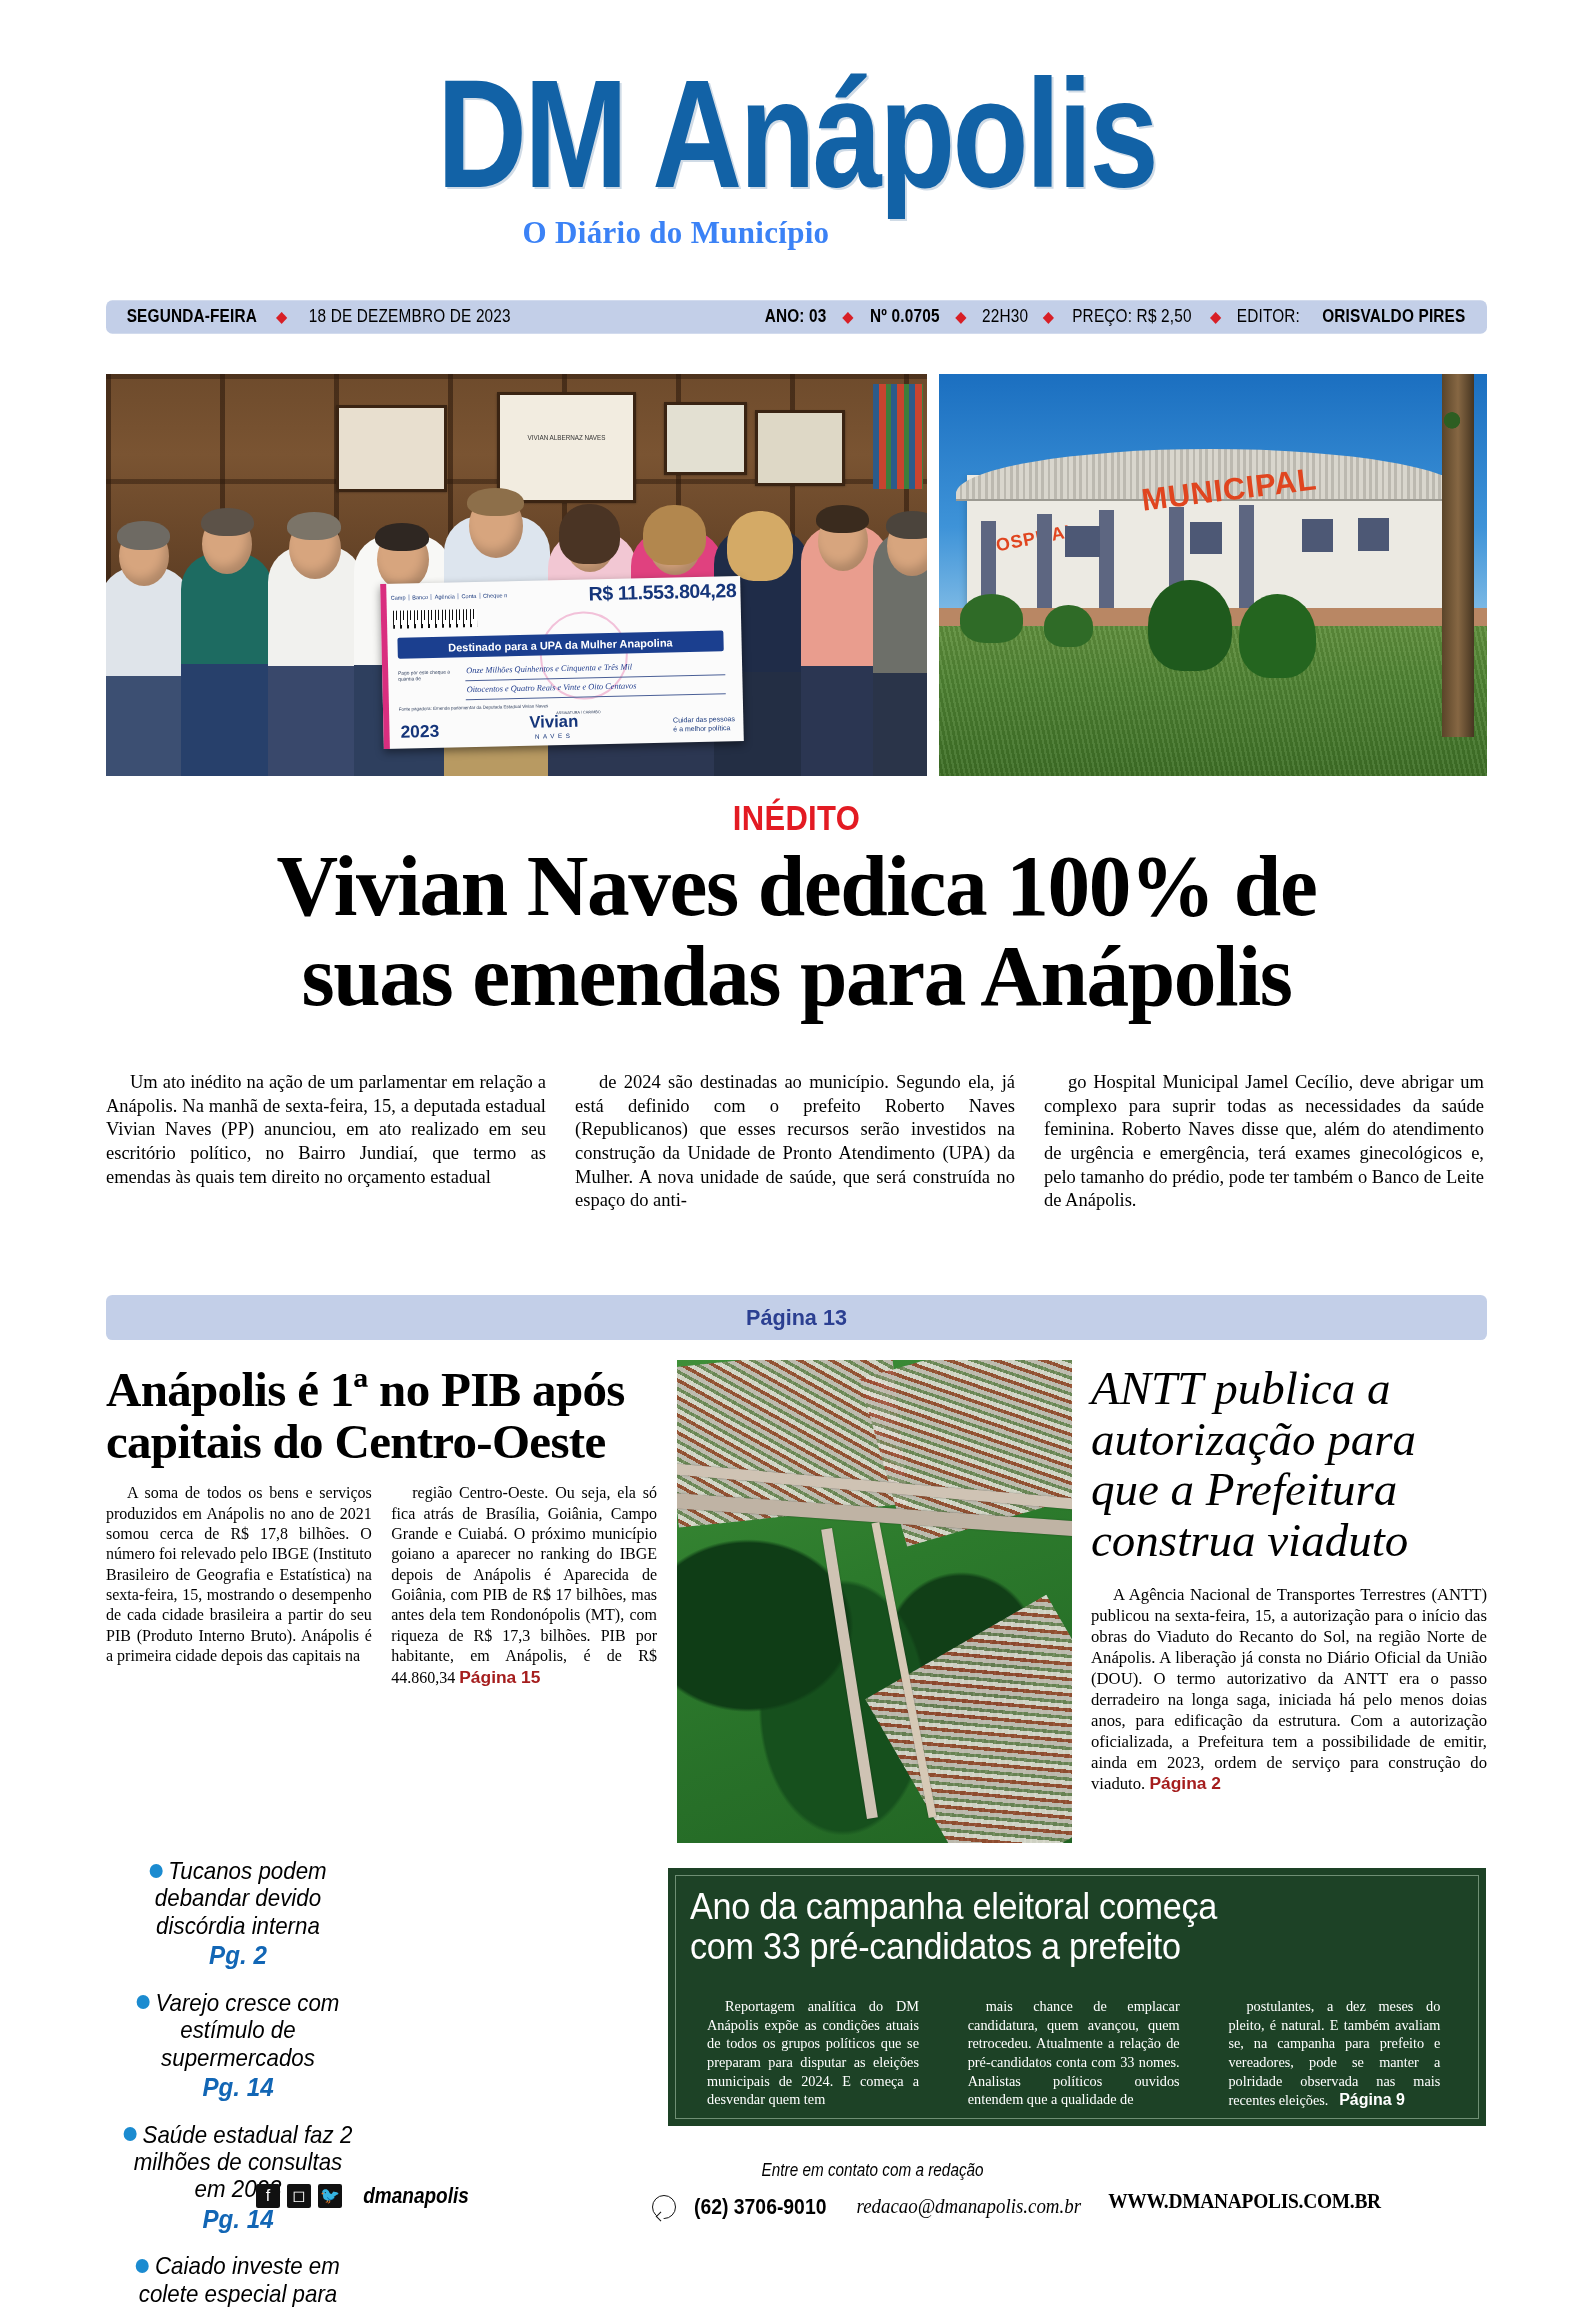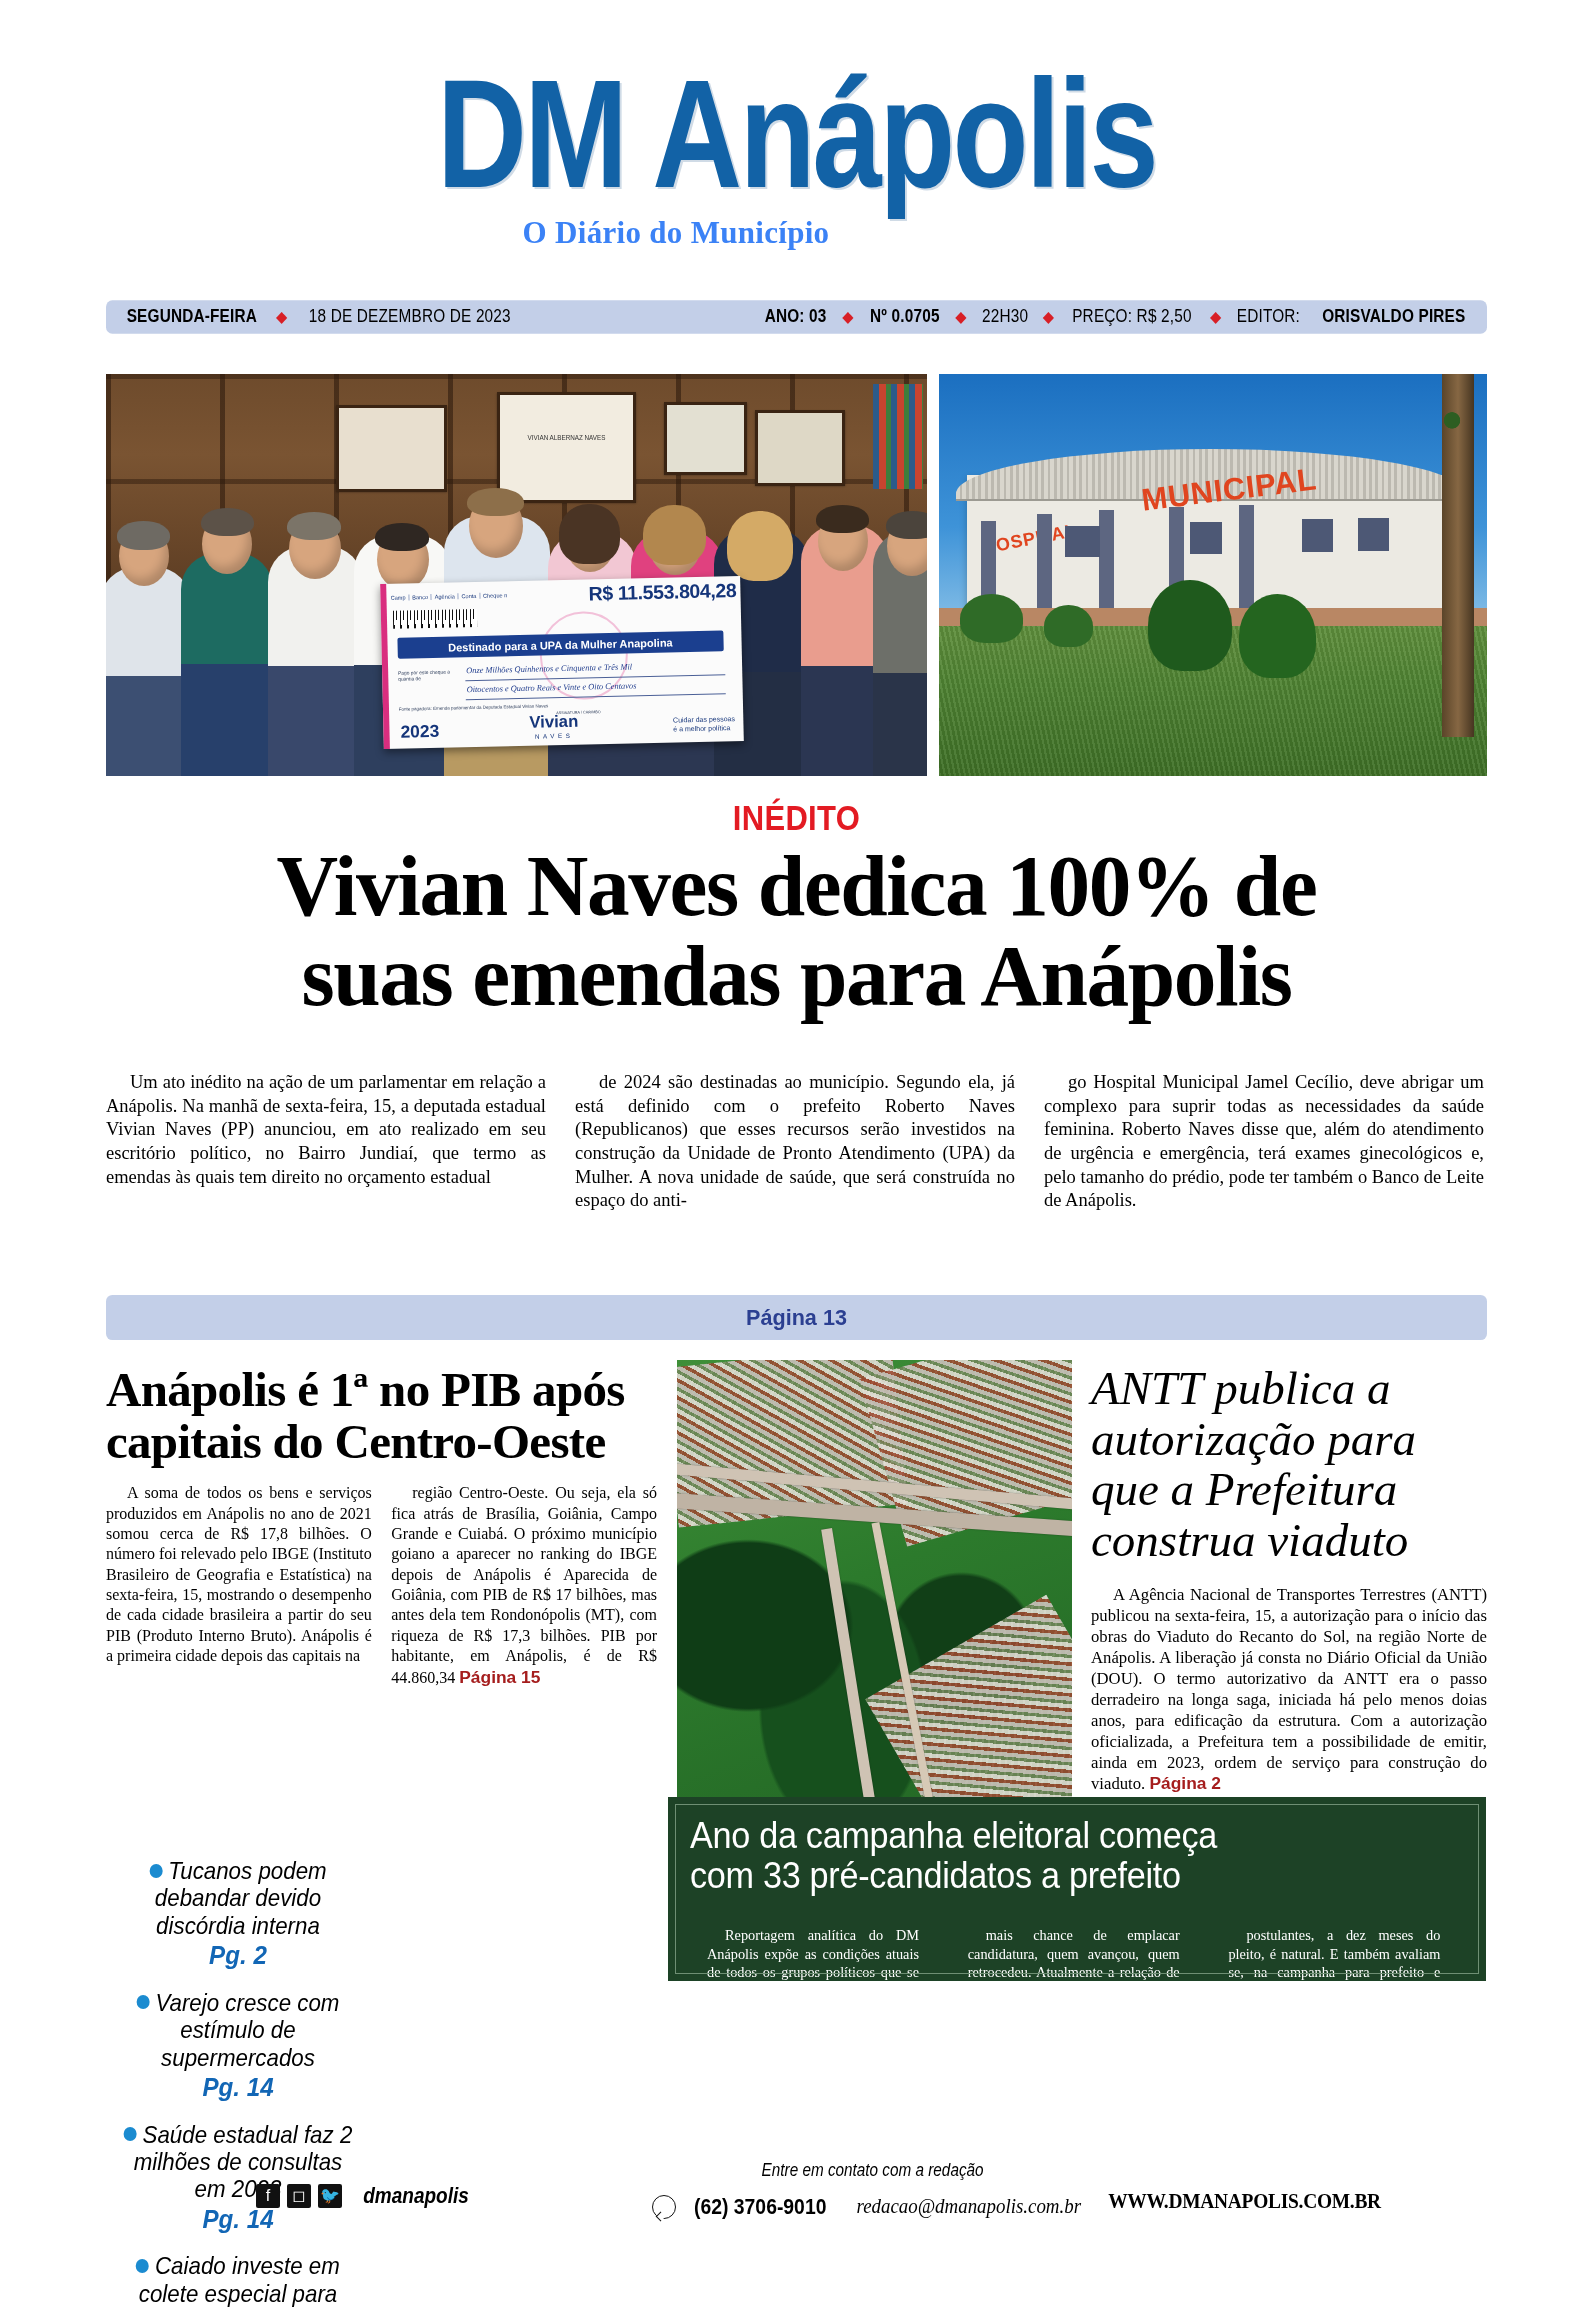--- a/index.html
+++ b/index.html
@@ -171,7 +171,7 @@
   .bitem .pg{display:block;font-weight:bold;font-style:italic;color:#1266b5;font-size:26px;margin-top:2.1px;}
 
   
-  .greenbox{position:absolute;left:668px;top:1797px;width:818px;height:184px;background:#1d4226;
+  .greenbox{position:absolute;left:668px;top:1868px;width:818px;height:258px;background:#1d4226;
     border:2.1px solid #1d4226;box-sizing:border-box;}
   .greenbox:before{content:"";position:absolute;left:4.9px;top:4.9px;right:4.9px;bottom:4.9px;border:0.7px solid #6f8f74;pointer-events:none;}
   .gb-h{font-family:"Liberation Sans",sans-serif;color:#ffffff;font-size:36px;line-height:1.12;

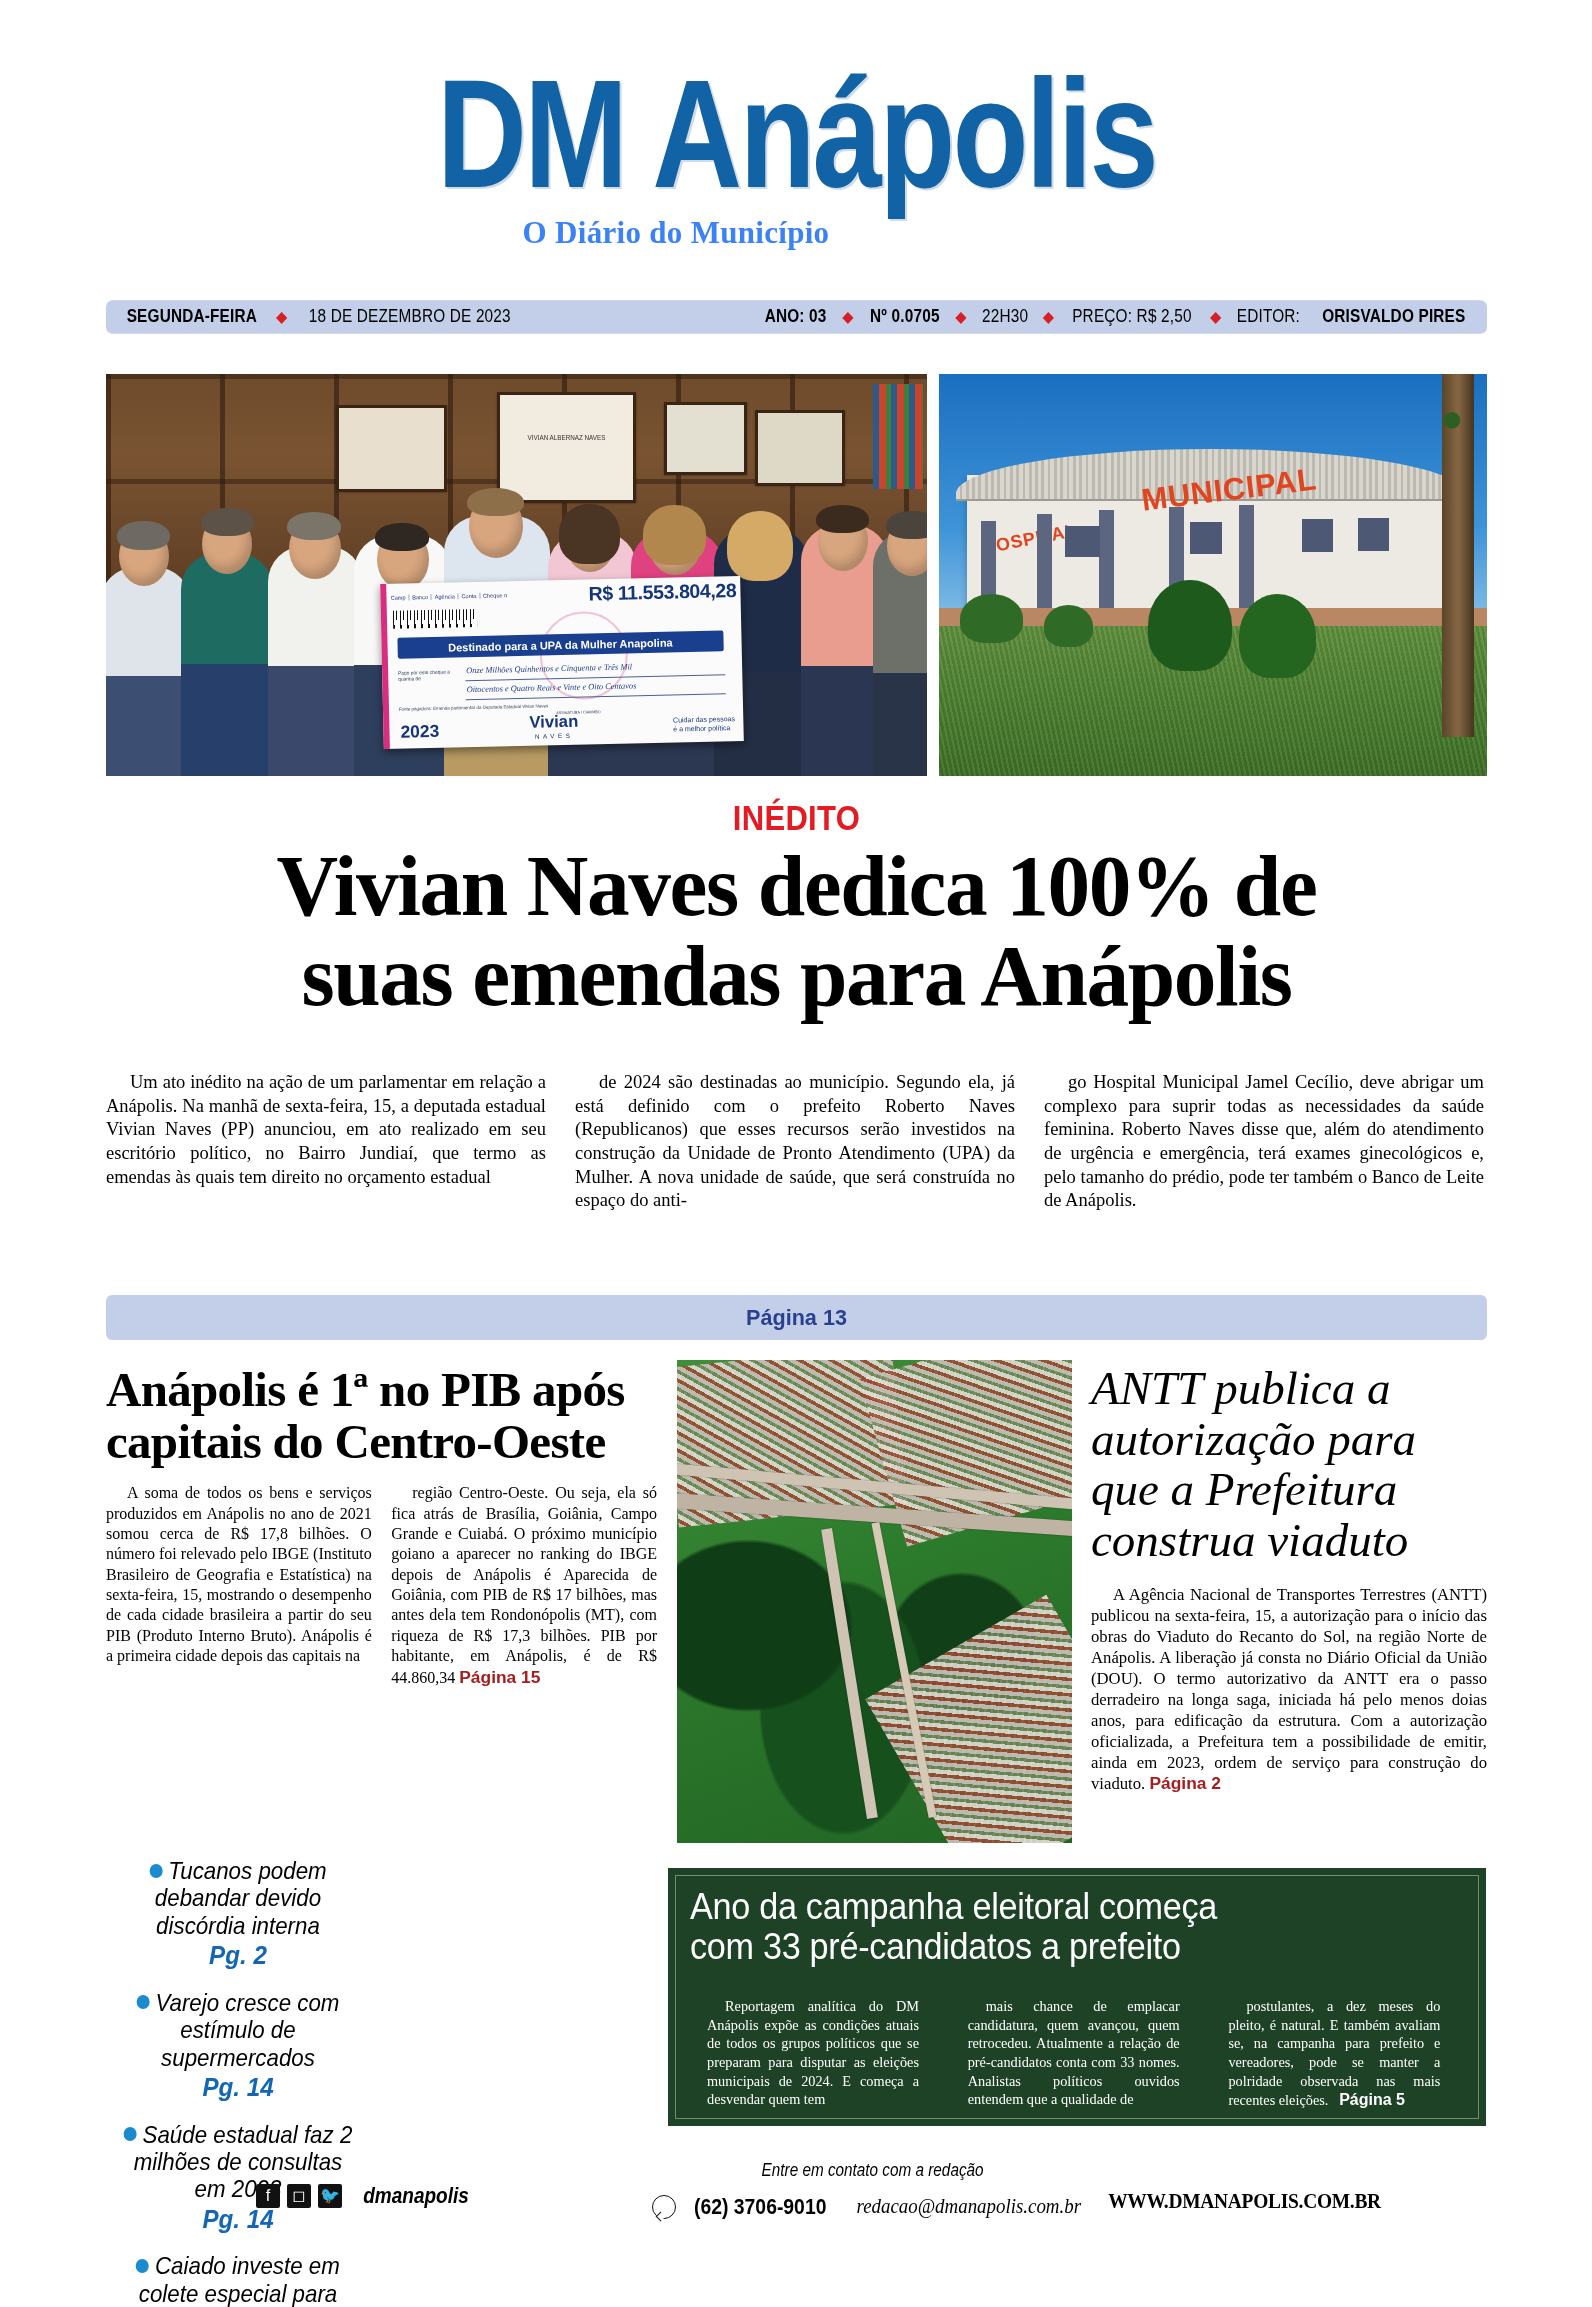--- a/index.html
+++ b/index.html
@@ -429,7 +429,7 @@
         </div>
       <div class="gb-col">
         <p><span>postulantes, a dez meses do pleito, é natural. E também avaliam se, na campanha para prefeito e vereadores, pode se manter a polridade observada nas mais recentes eleições.</span>
-          &nbsp;&nbsp;<span class="gb-pg">Página 5</span></p>
+          &nbsp;&nbsp;<span class="gb-pg">Página 9</span></p>
       </div>
     </div>
   </div>

